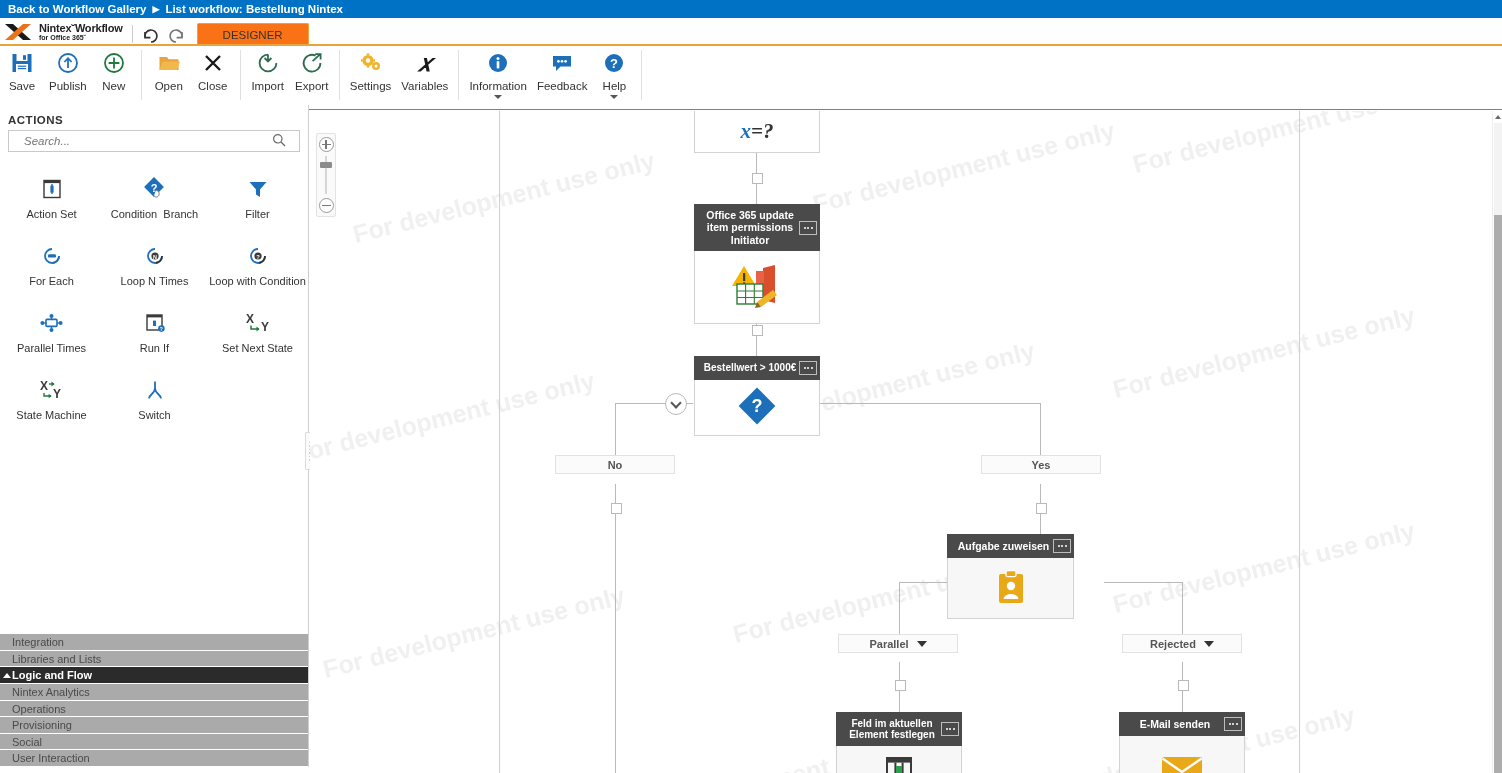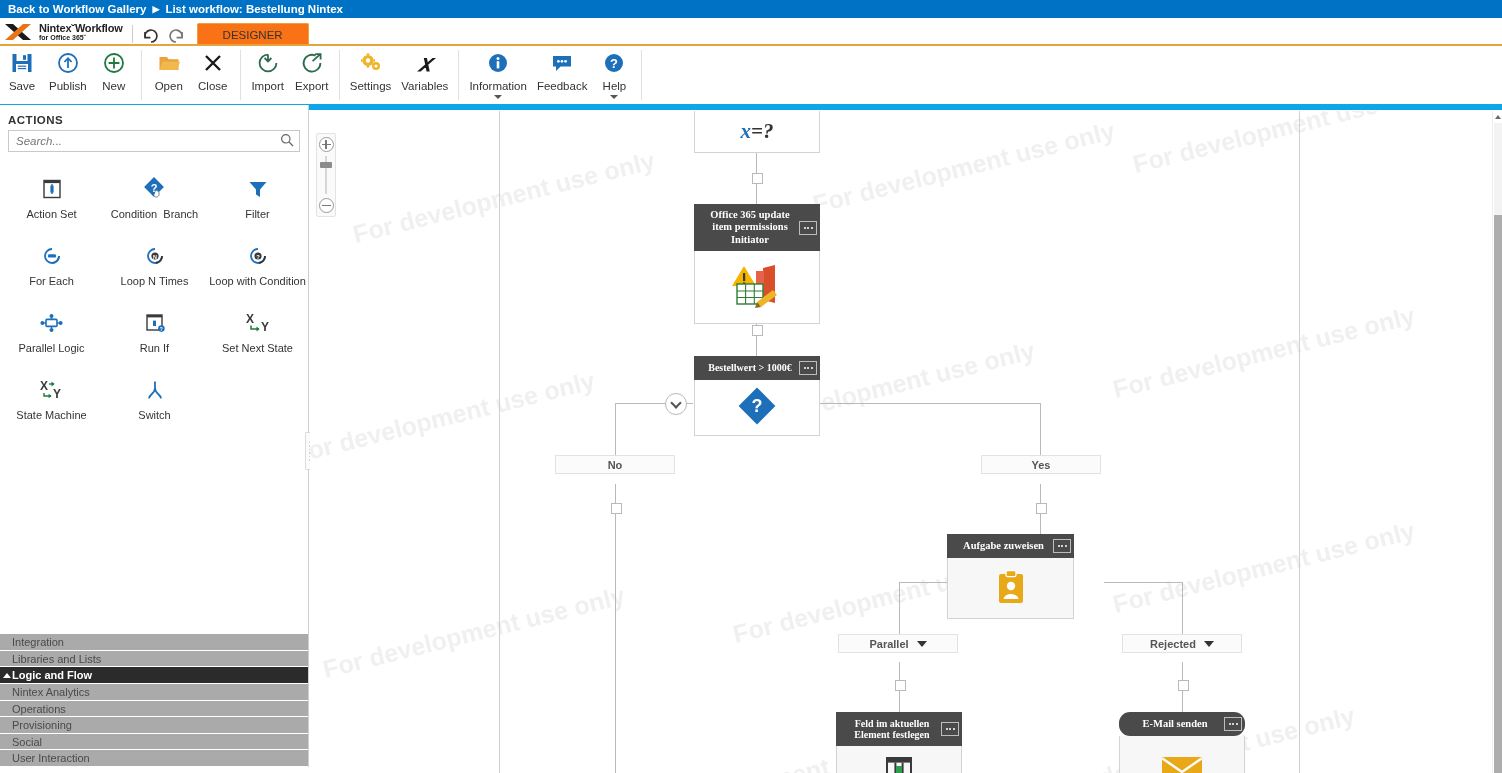--- a/index.html
+++ b/index.html
@@ -23,7 +23,7 @@
   
   #ribbon{
     position:absolute;left:0;top:18px;width:1502px;height:92px;
-    background:#fff;border-bottom:6px solid #0ea5e9;box-sizing:border-box;
+    background:#fff;border-bottom:1px solid #0ea5e9;box-sizing:border-box;
   }
   #ribbonTop{height:28px;display:flex;align-items:flex-end;position:relative;}
   #logo{display:flex;align-items:center;height:28px;padding-left:4px;}

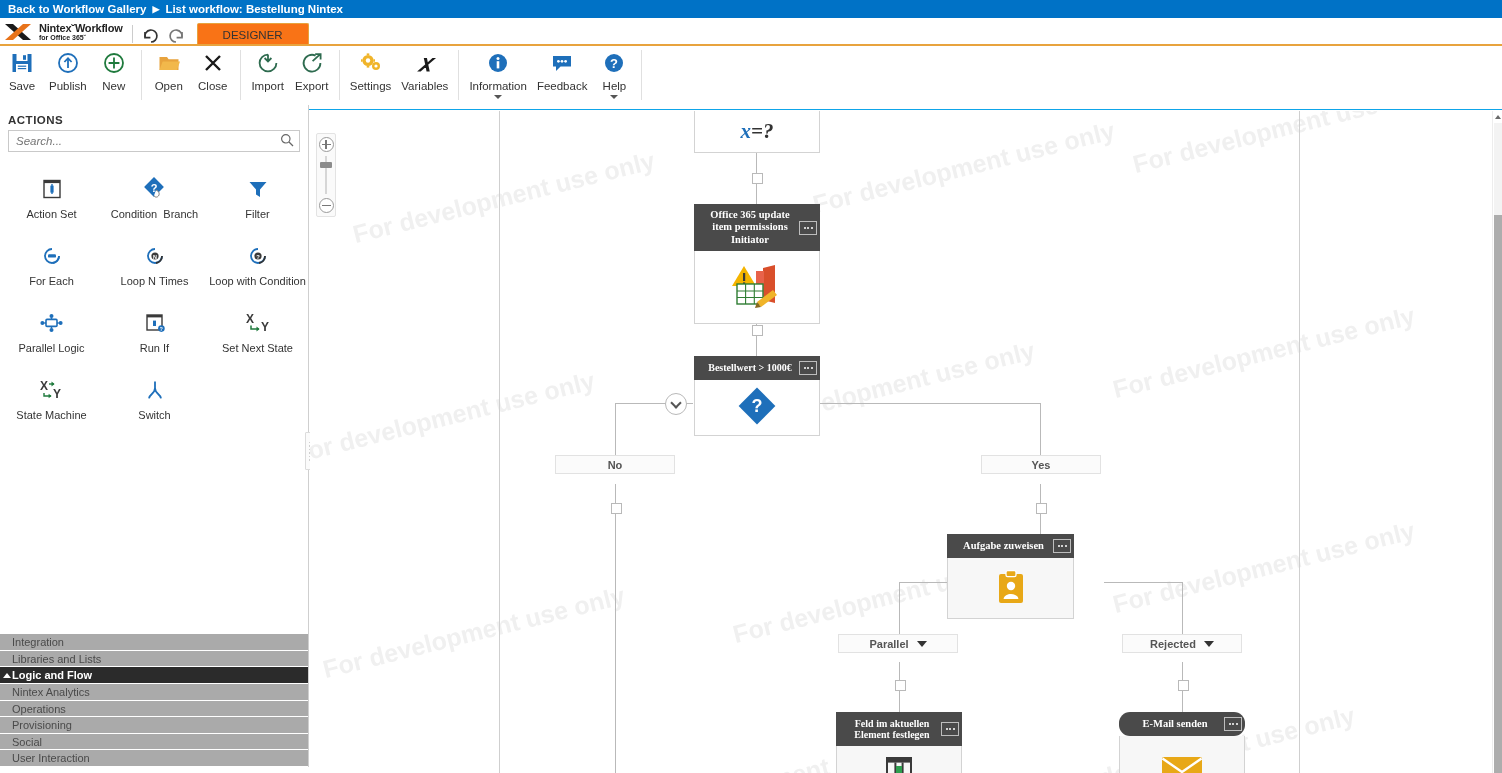--- a/index.html
+++ b/index.html
@@ -65,7 +65,7 @@
   #actionsTitle{font-size:11.5px;font-weight:bold;color:#333;padding:9px 0 4px 8px;letter-spacing:0.5px;}
   #searchWrap{
     margin:0 8px;height:22px;border:1px solid #c9c9c9;background:#fff;
-    display:flex;align-items:center;padding:0 5px;box-sizing:border-box;
+    display:flex;align-items:center;padding:0 13px;box-sizing:border-box;
   }
   #searchInput{
     flex:1;border:none;outline:none;font-size:11.5px;font-style:italic;color:#8a8a8a;

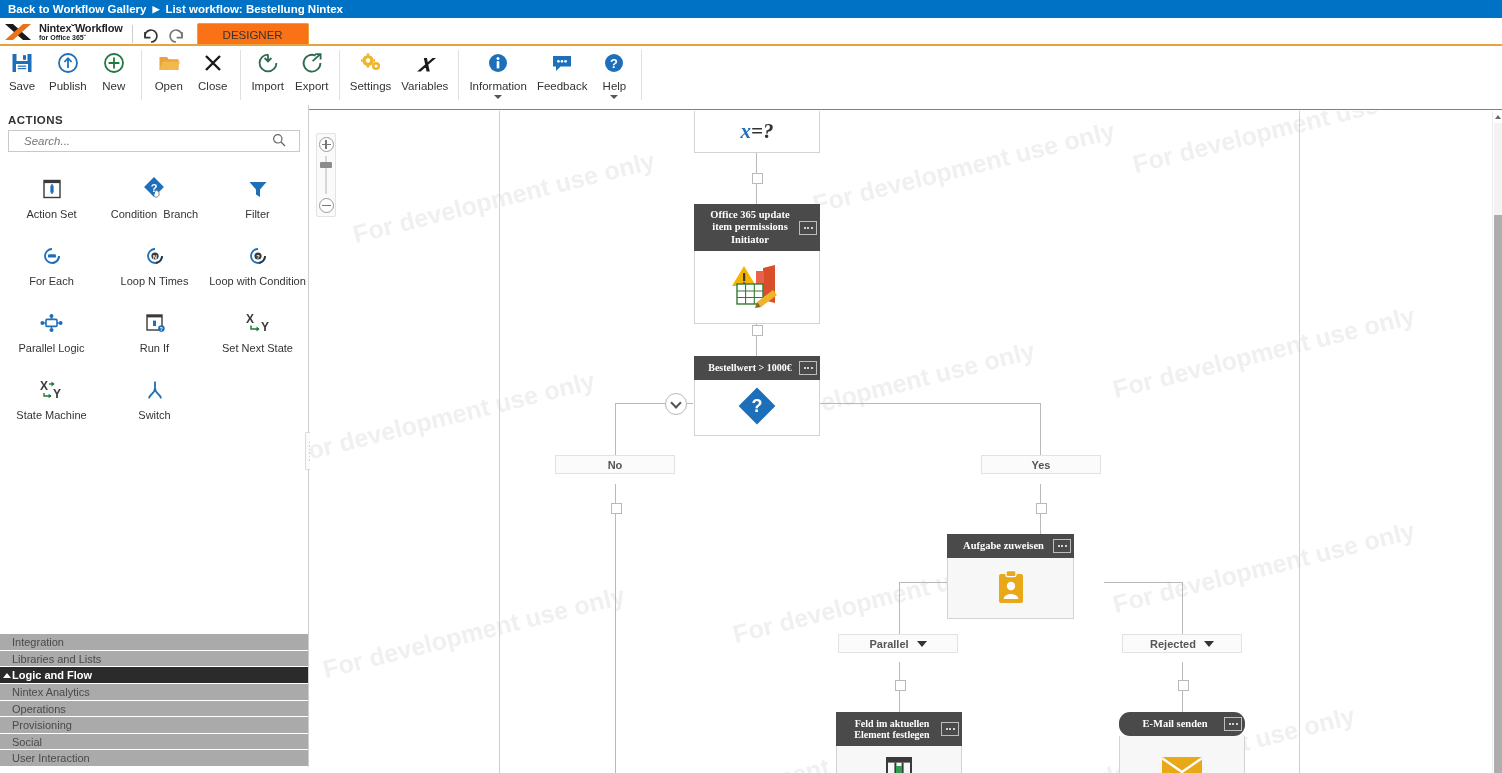--- a/index.html
+++ b/index.html
@@ -136,7 +136,7 @@
   .nhead{
     background:#4a4a4a;color:#fff;font-size:10.5px;font-weight:bold;
     display:flex;align-items:center;justify-content:center;position:relative;
-    text-align:center;line-height:1.15;padding:3px 22px 3px 8px;min-height:18px;font-family:Liberation Serif, serif;
+    text-align:center;line-height:1.15;padding:3px 22px 3px 8px;min-height:18px;
   }
   .ndots{
     position:absolute;right:3px;top:50%;transform:translateY(-50%);

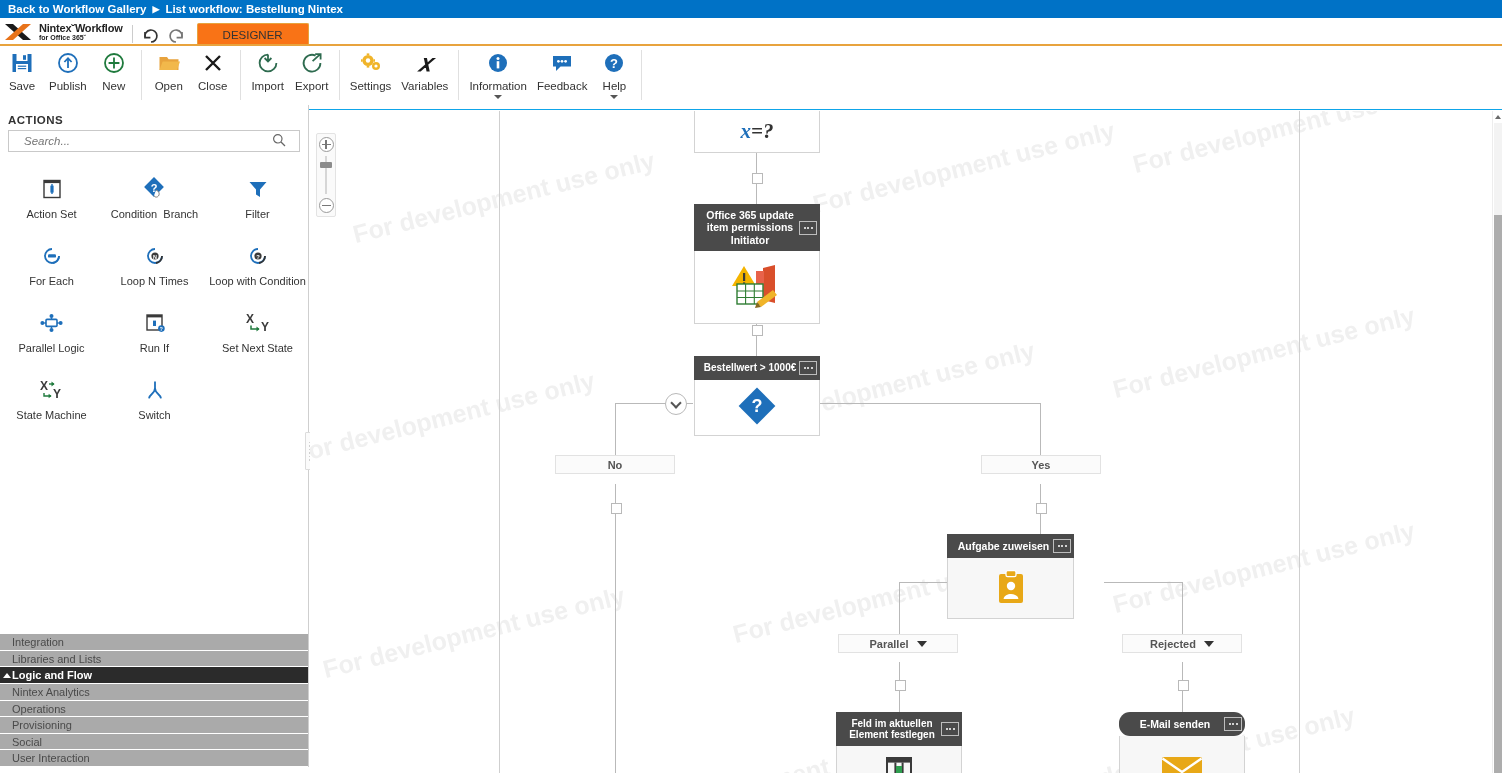--- a/index.html
+++ b/index.html
@@ -464,7 +464,7 @@
             <path d="M12.5 6.6 L12.5 8.4 M12.5 15.4 L12.5 17.2 M5.2 12 L7 12 M18 12 L19.8 12" stroke="#1E6FBA" stroke-width="1.5"></path>
           </svg>
       </span>
-      <span class="alb">Parallel Logic</span>
+      <span class="alb">Parallel Times</span>
     </div>
     <div class="acard">
       <span class="aic">

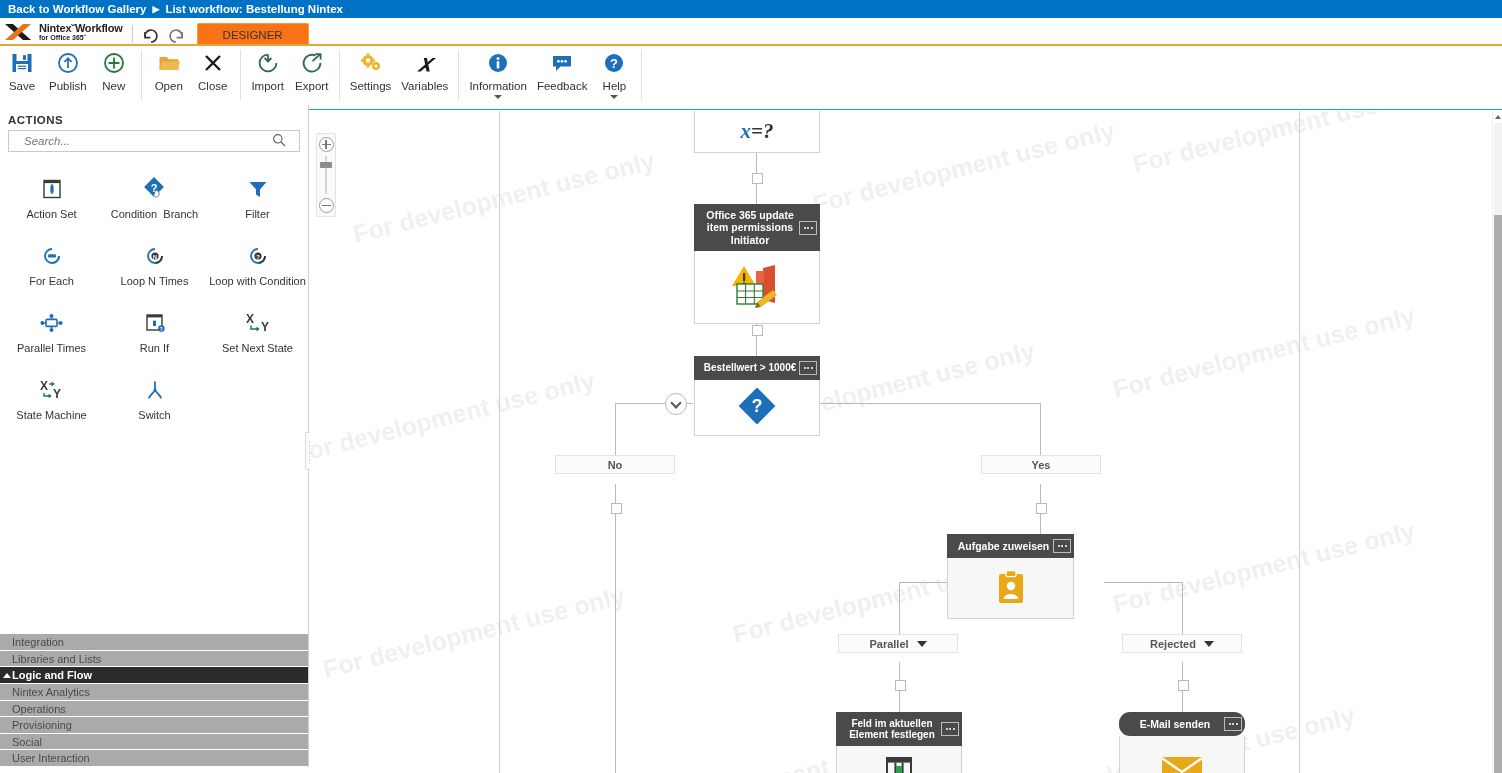--- a/index.html
+++ b/index.html
@@ -683,7 +683,7 @@
     </div>
 
     <div class="node" style="left:809px;top:601px;width:126px;">
-      <div class="nhead" style="min-height:18px;border-radius:11px;">
+      <div class="nhead" style="min-height:18px;">
         <span>E-Mail senden</span>
         <span class="ndots">
             <i></i>

